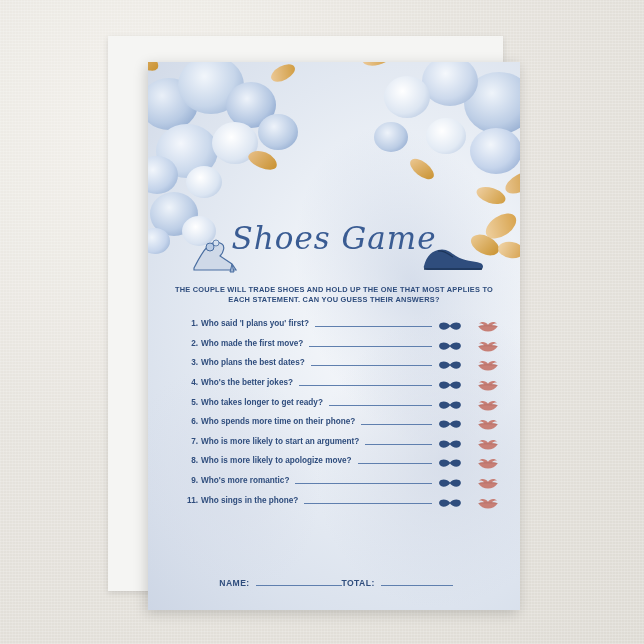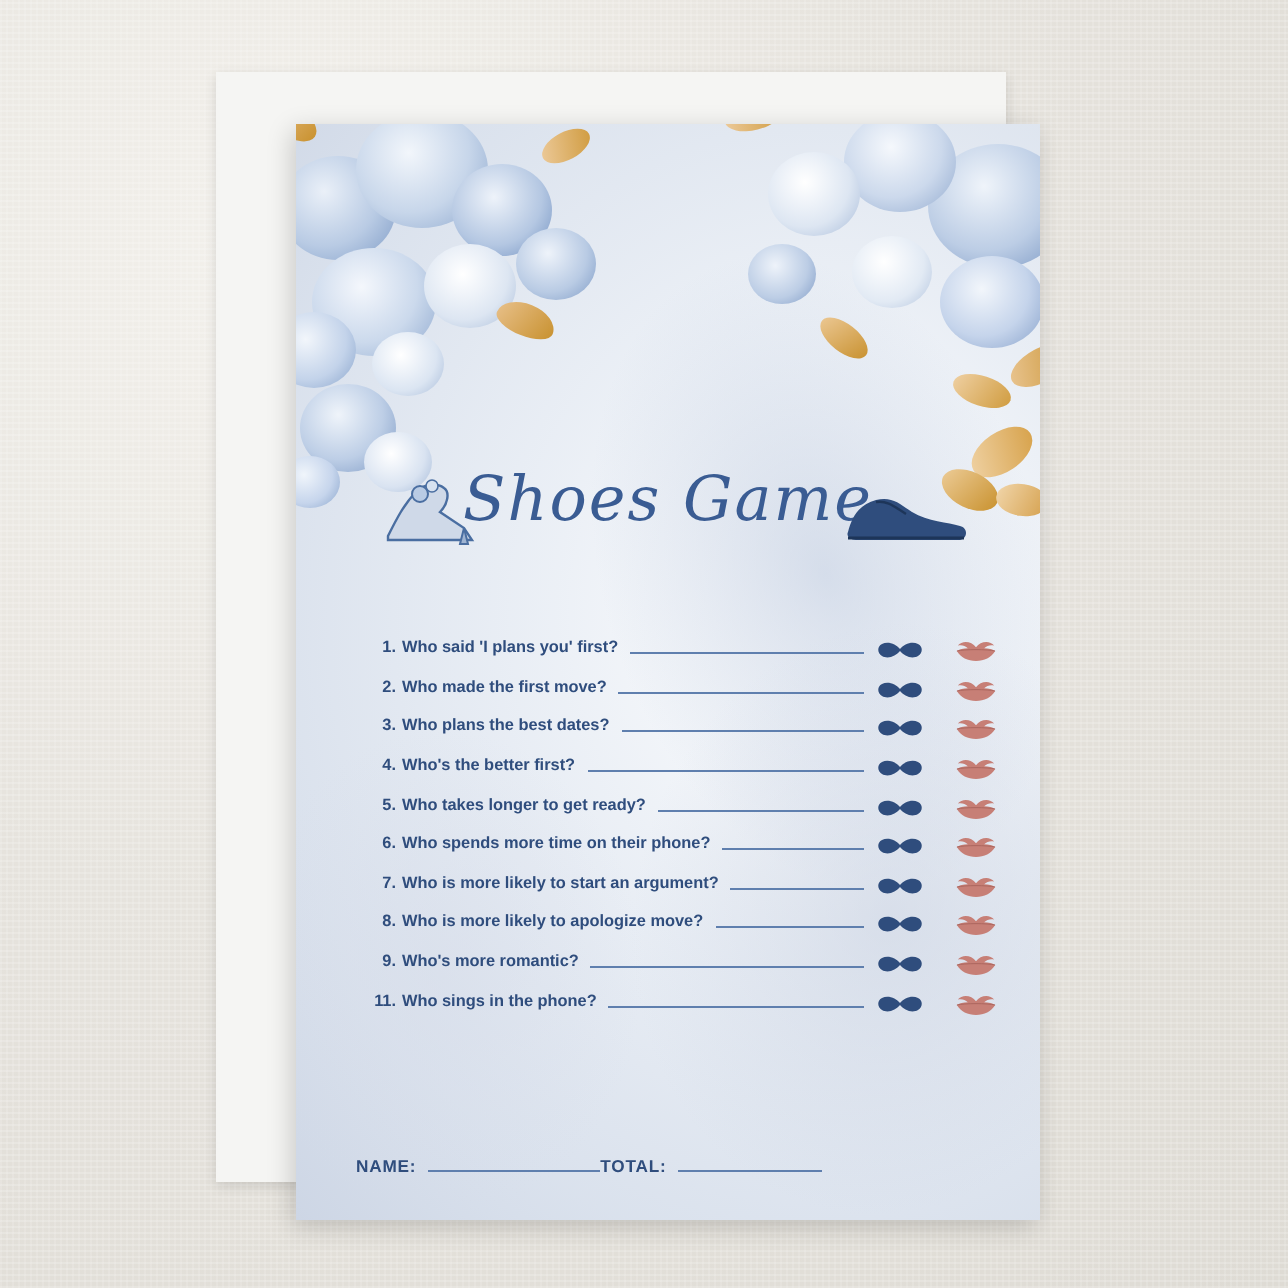--- a/index.html
+++ b/index.html
@@ -127,7 +127,6 @@
     font-size: 31px;
     color: #3a5c93;
     letter-spacing: 1px;
-    margin-top: 12px;
   }
 
   .subtitle {

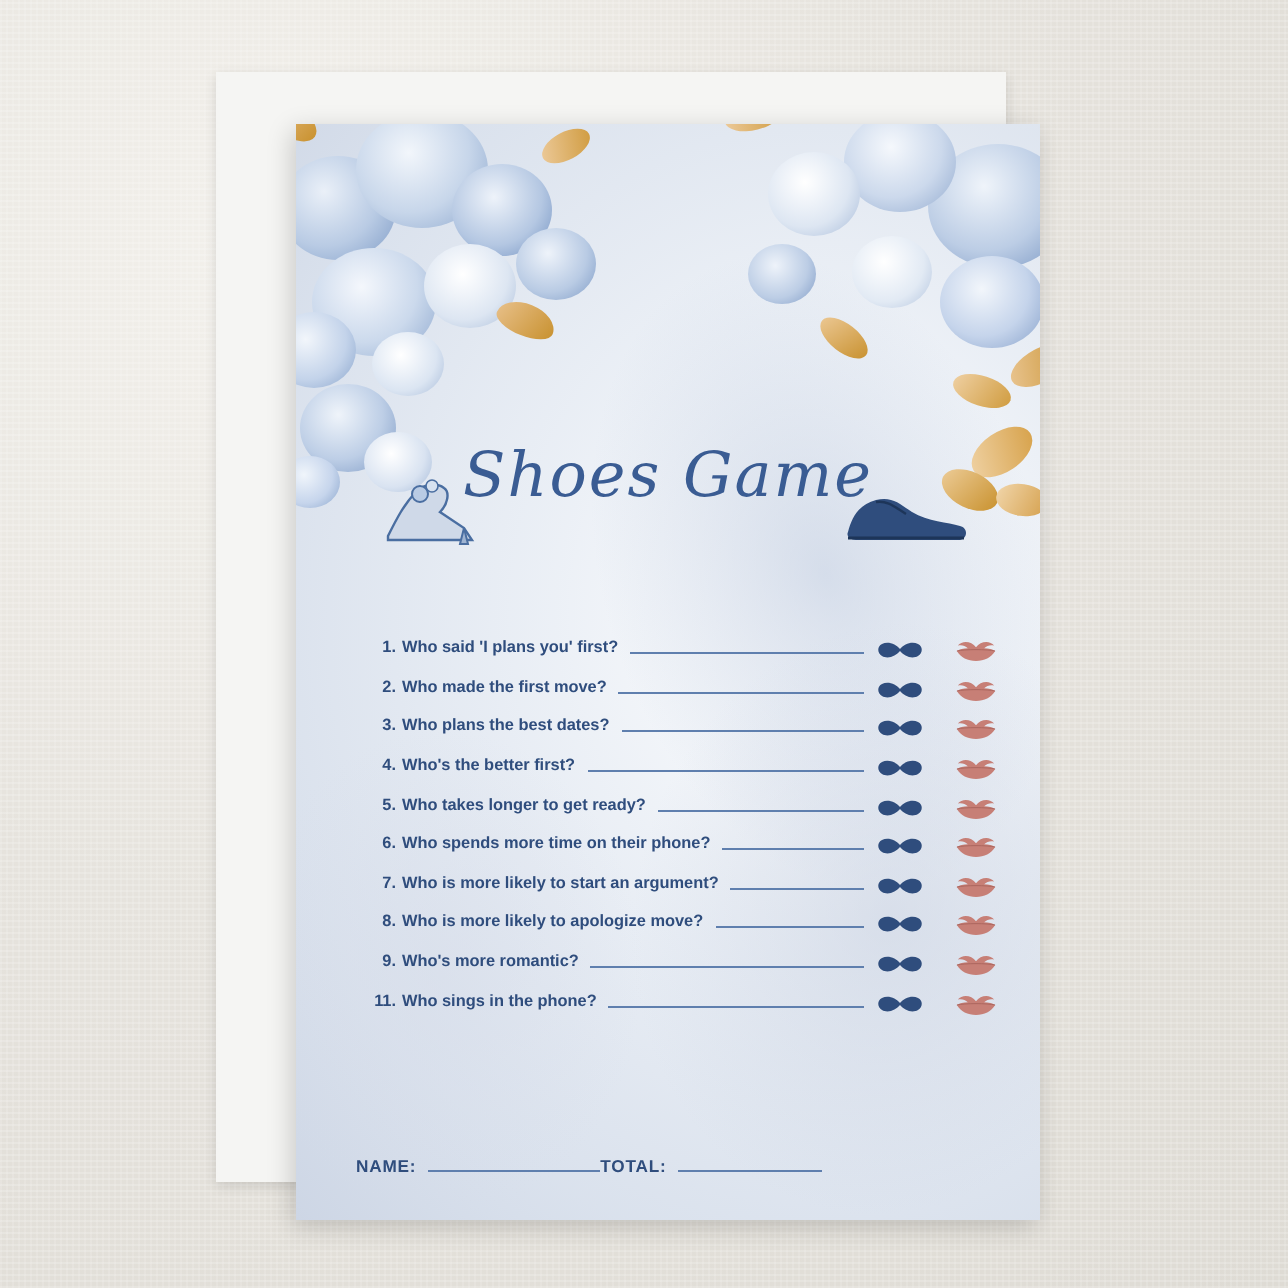--- a/index.html
+++ b/index.html
@@ -302,6 +302,7 @@
       <path d="M4 27 L62 27" stroke="#1d3559" stroke-width="1.6"></path>
     </svg>
 
+    <p class="subtitle">THE COUPLE WILL TRADE SHOES AND HOLD UP THE ONE THAT MOST APPLIES TO EACH STATEMENT. CAN YOU GUESS THEIR ANSWERS?</p>
 
     <div class="qlist">
 

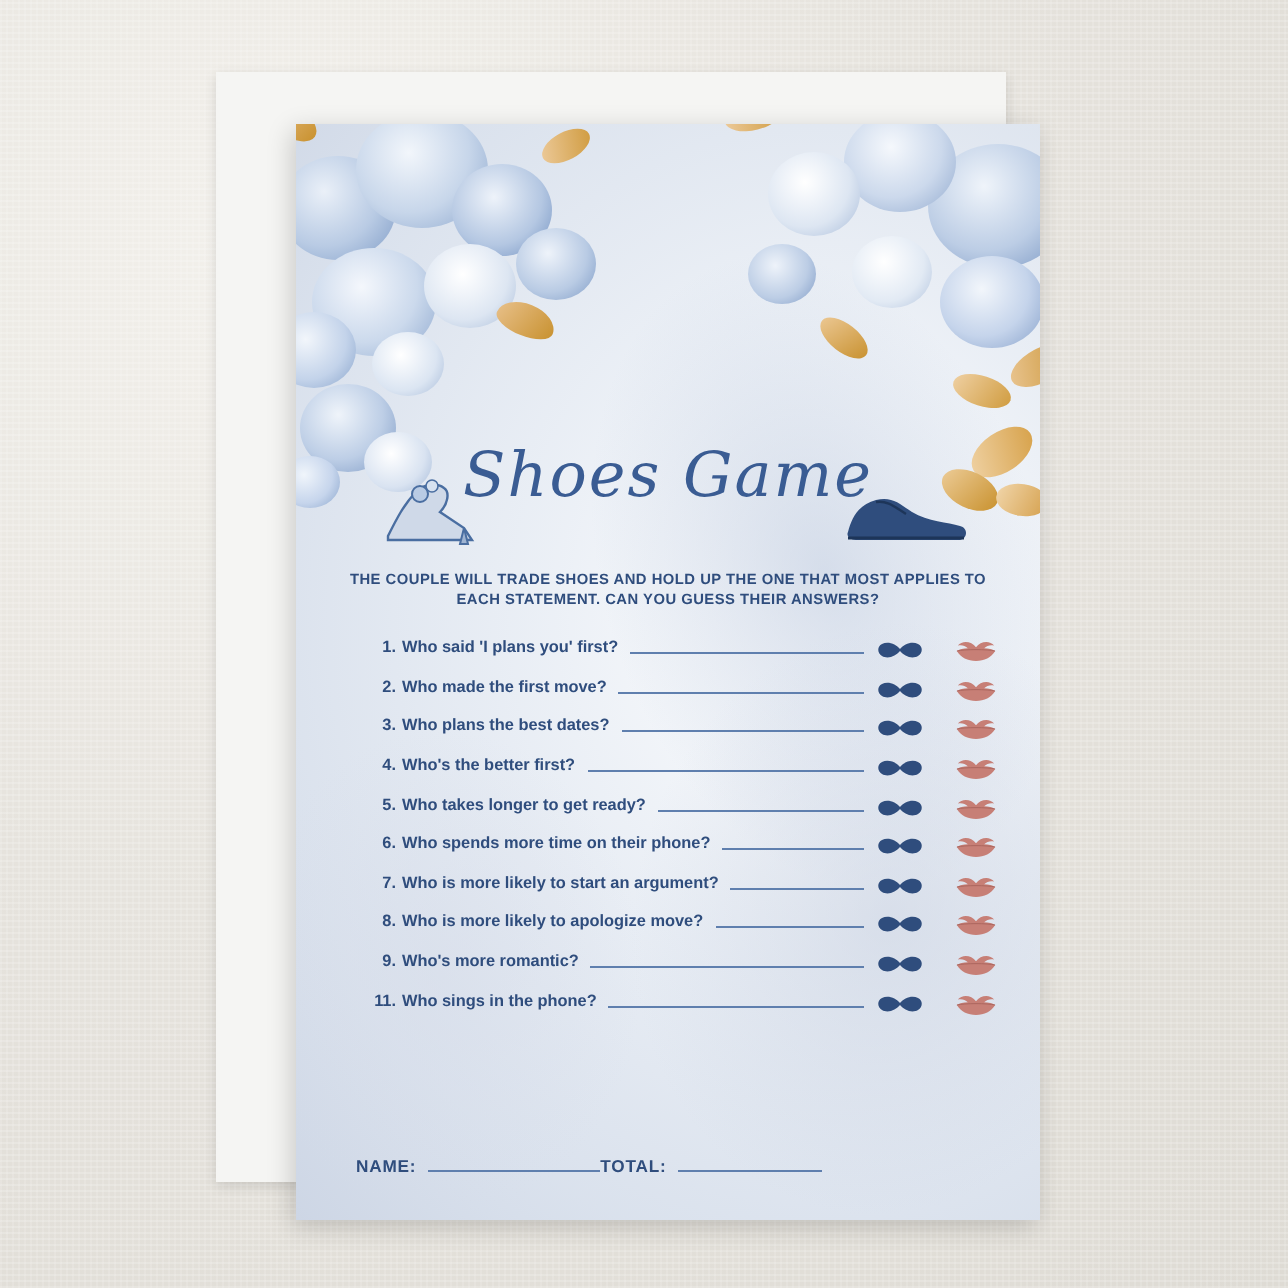--- a/index.html
+++ b/index.html
@@ -350,7 +350,7 @@
         </div>
         <div class="qrow">
           <span class="qnum">4.</span>
-          <span class="qtext">Who's the better first?</span>
+          <span class="qtext">Who's the better jokes?</span>
           <span class="qline"></span>
           <span class="icons">
             <span class="stache"><svg viewBox="0 0 48 22" width="24" height="11">

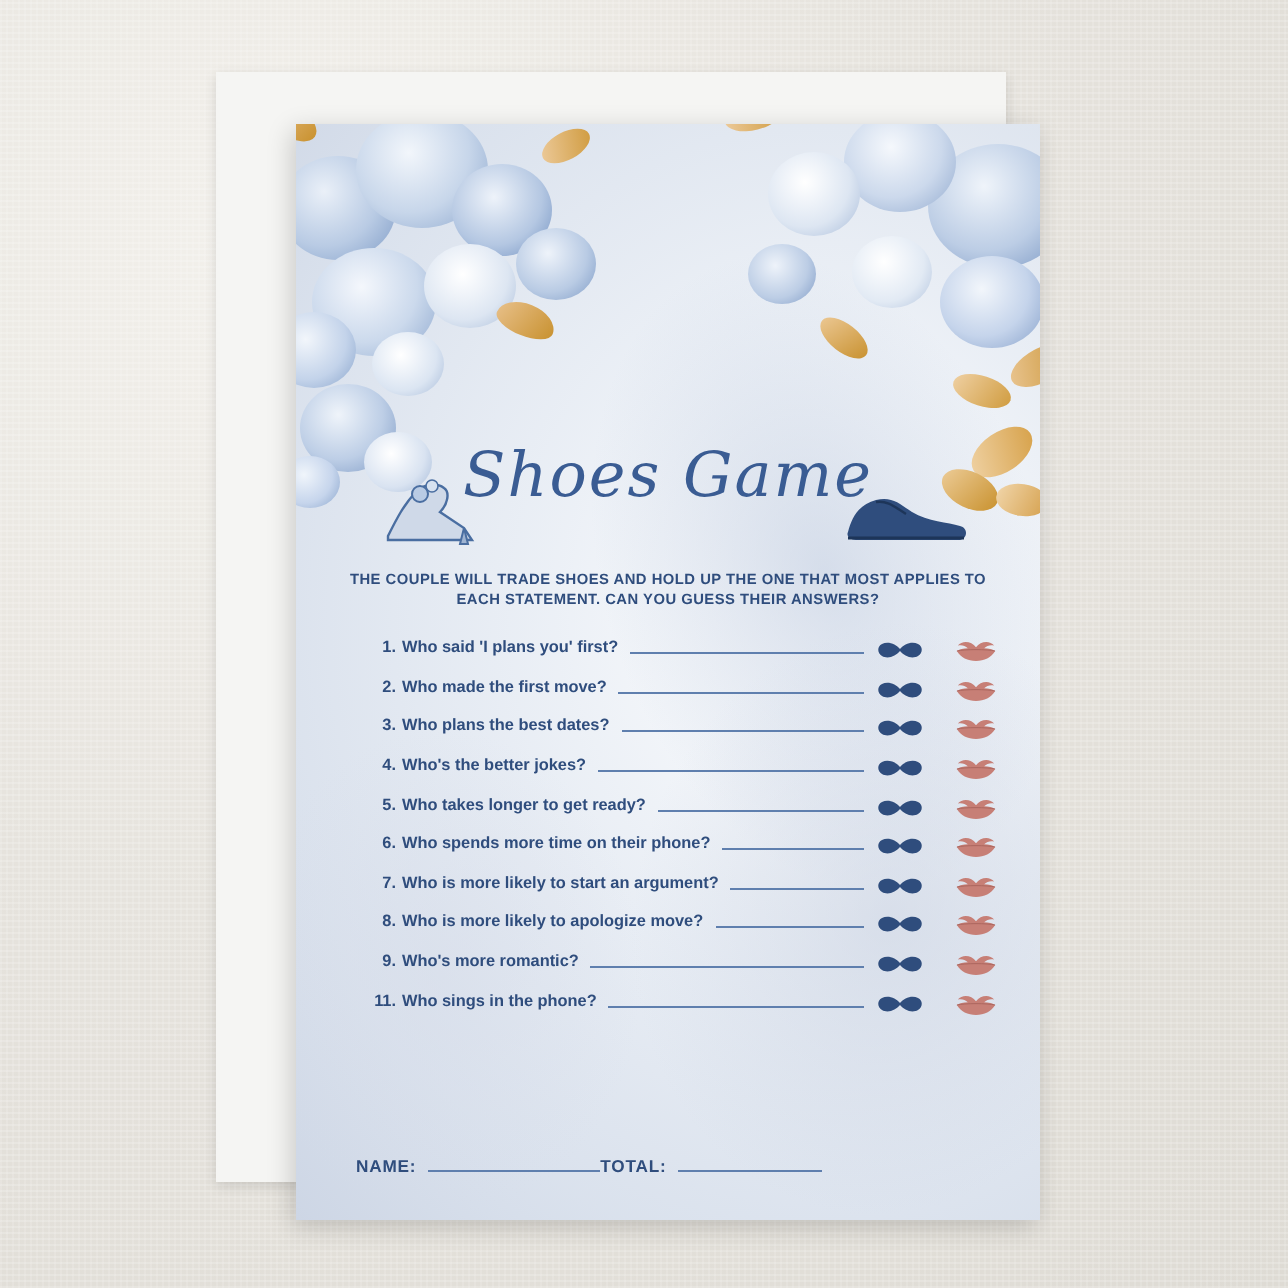--- a/index.html
+++ b/index.html
@@ -199,7 +199,7 @@
     left: 30px;
     right: 26px;
     display: flex;
-    justify-content: flex-start;
+    justify-content: center;
     align-items: flex-end;
     font-size: 8.6px;
     color: #2f4d7d;

